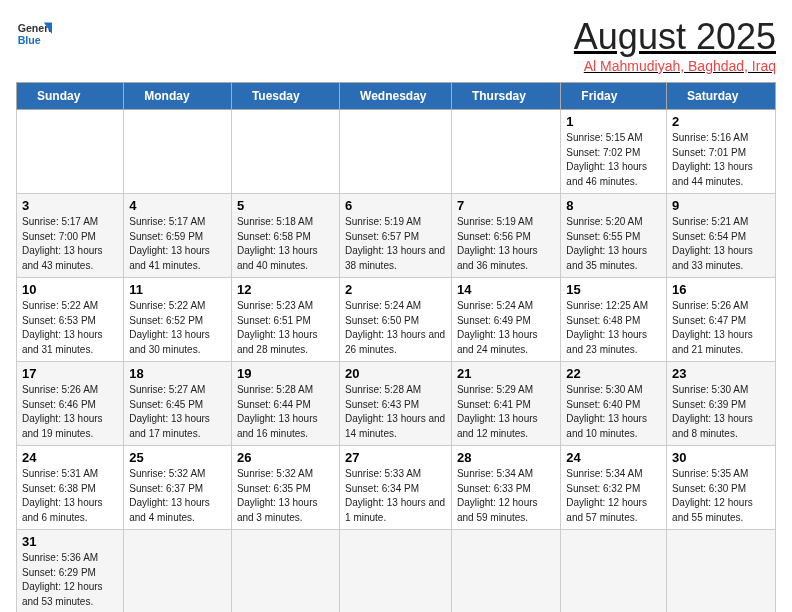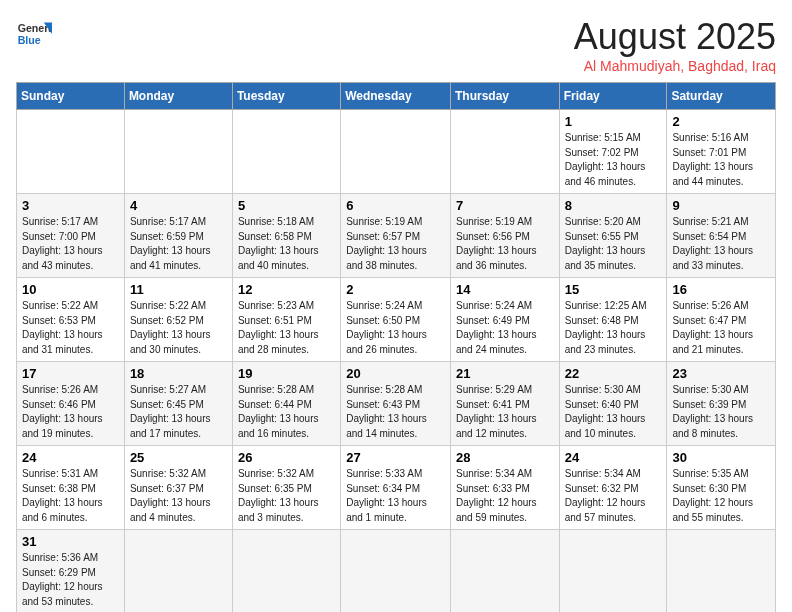--- a/index.html
+++ b/index.html
@@ -27,6 +27,7 @@
     }
     .title-area {
       text-align: right;
+      text-decoration: underline;
     }
     .cal-title {
       font-size: 36px;

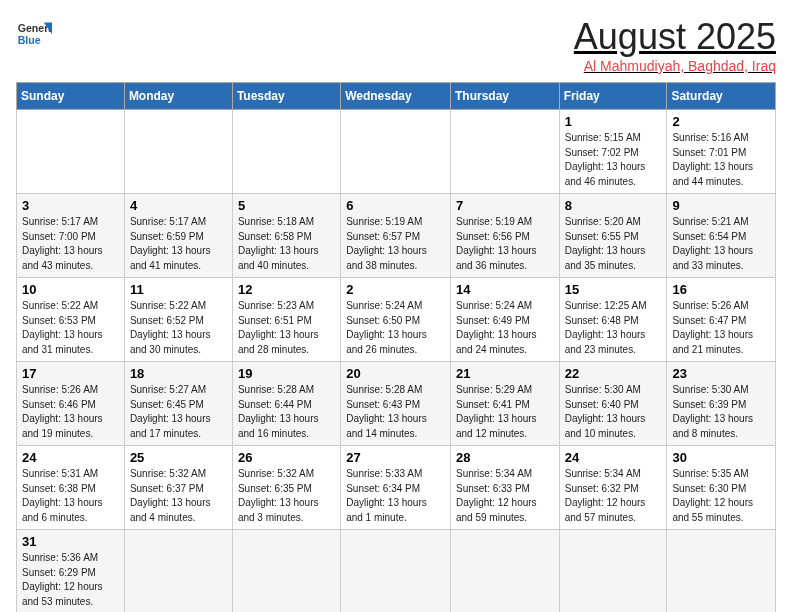--- a/index.html
+++ b/index.html
@@ -46,7 +46,7 @@
     thead tr th {
       background: #2a6db5;
       color: #fff;
-      padding: 6px 4px;
+      padding: 6px 20px;
       text-align: left;
       font-size: 12px;
       font-weight: bold;

